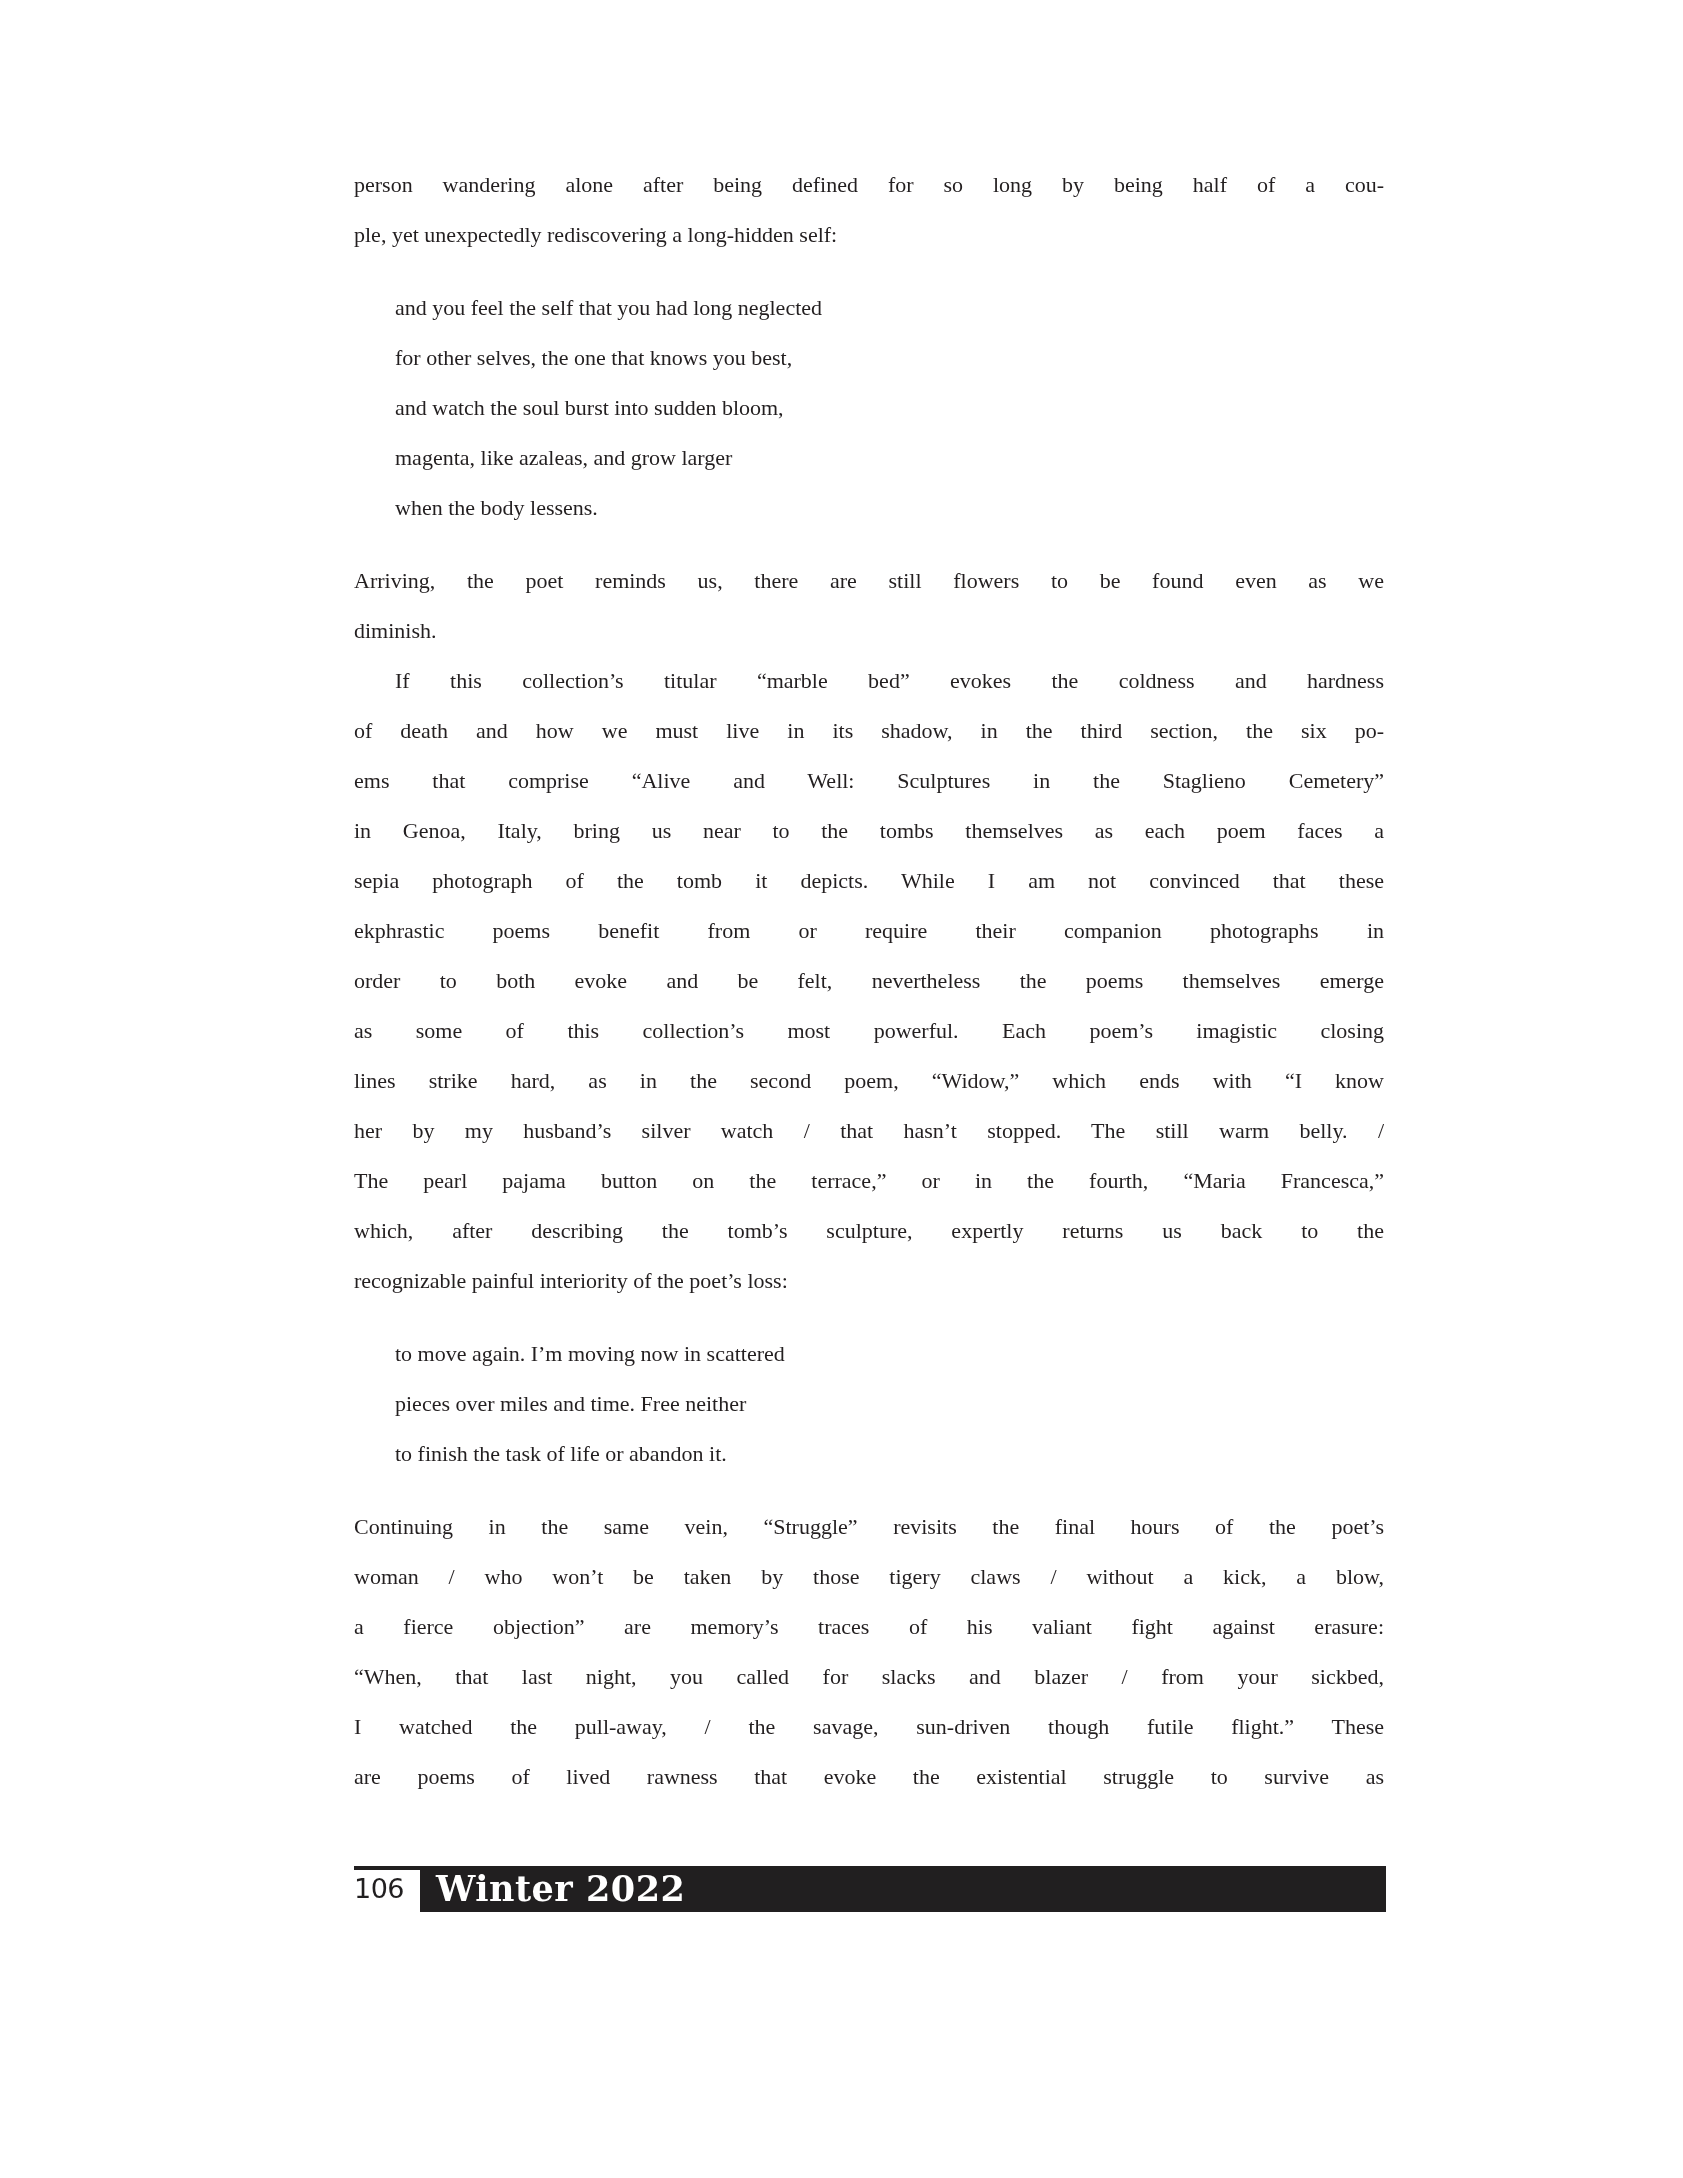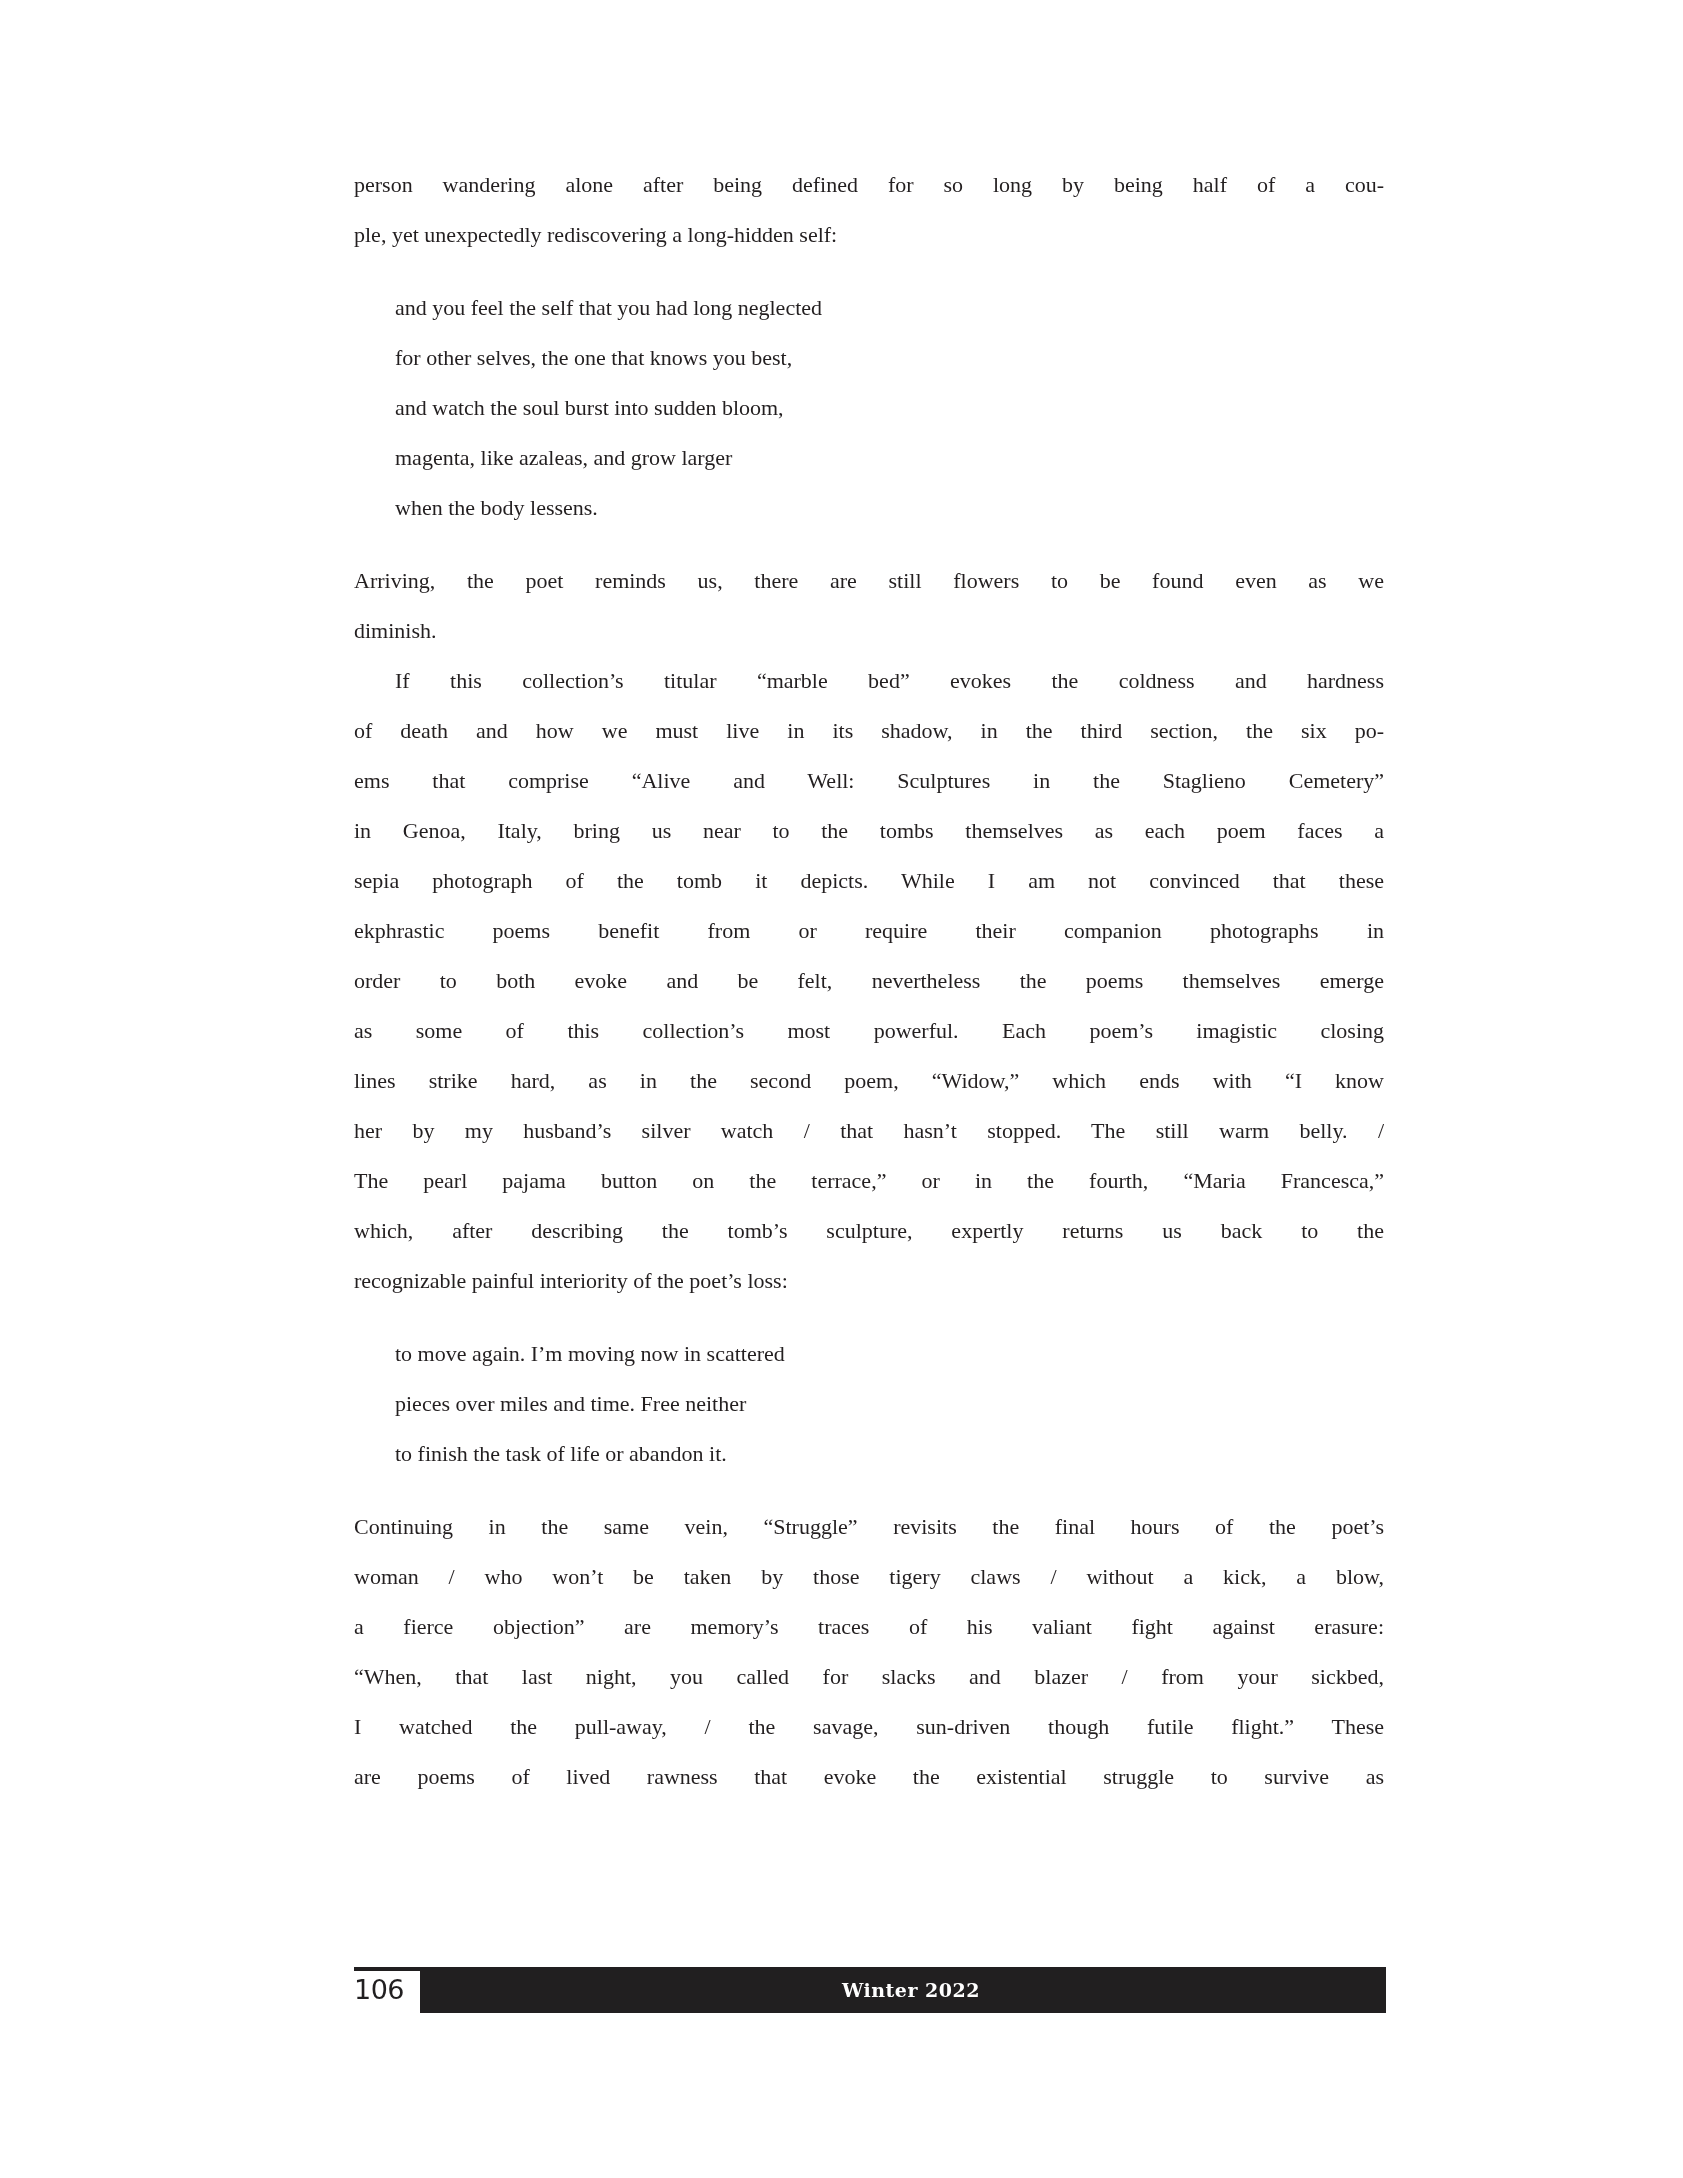--- a/index.html
+++ b/index.html
@@ -16,7 +16,7 @@
   .poem .line { text-align: left; }
   .para { margin: 0; }
   .footer {
-    position: absolute; left: 354px; top: 1967px; width: 1032px; height: 46px;
+    position: absolute; left: 354px; top: 1866px; width: 1032px; height: 46px;
     display: flex;
   }
   .folio {

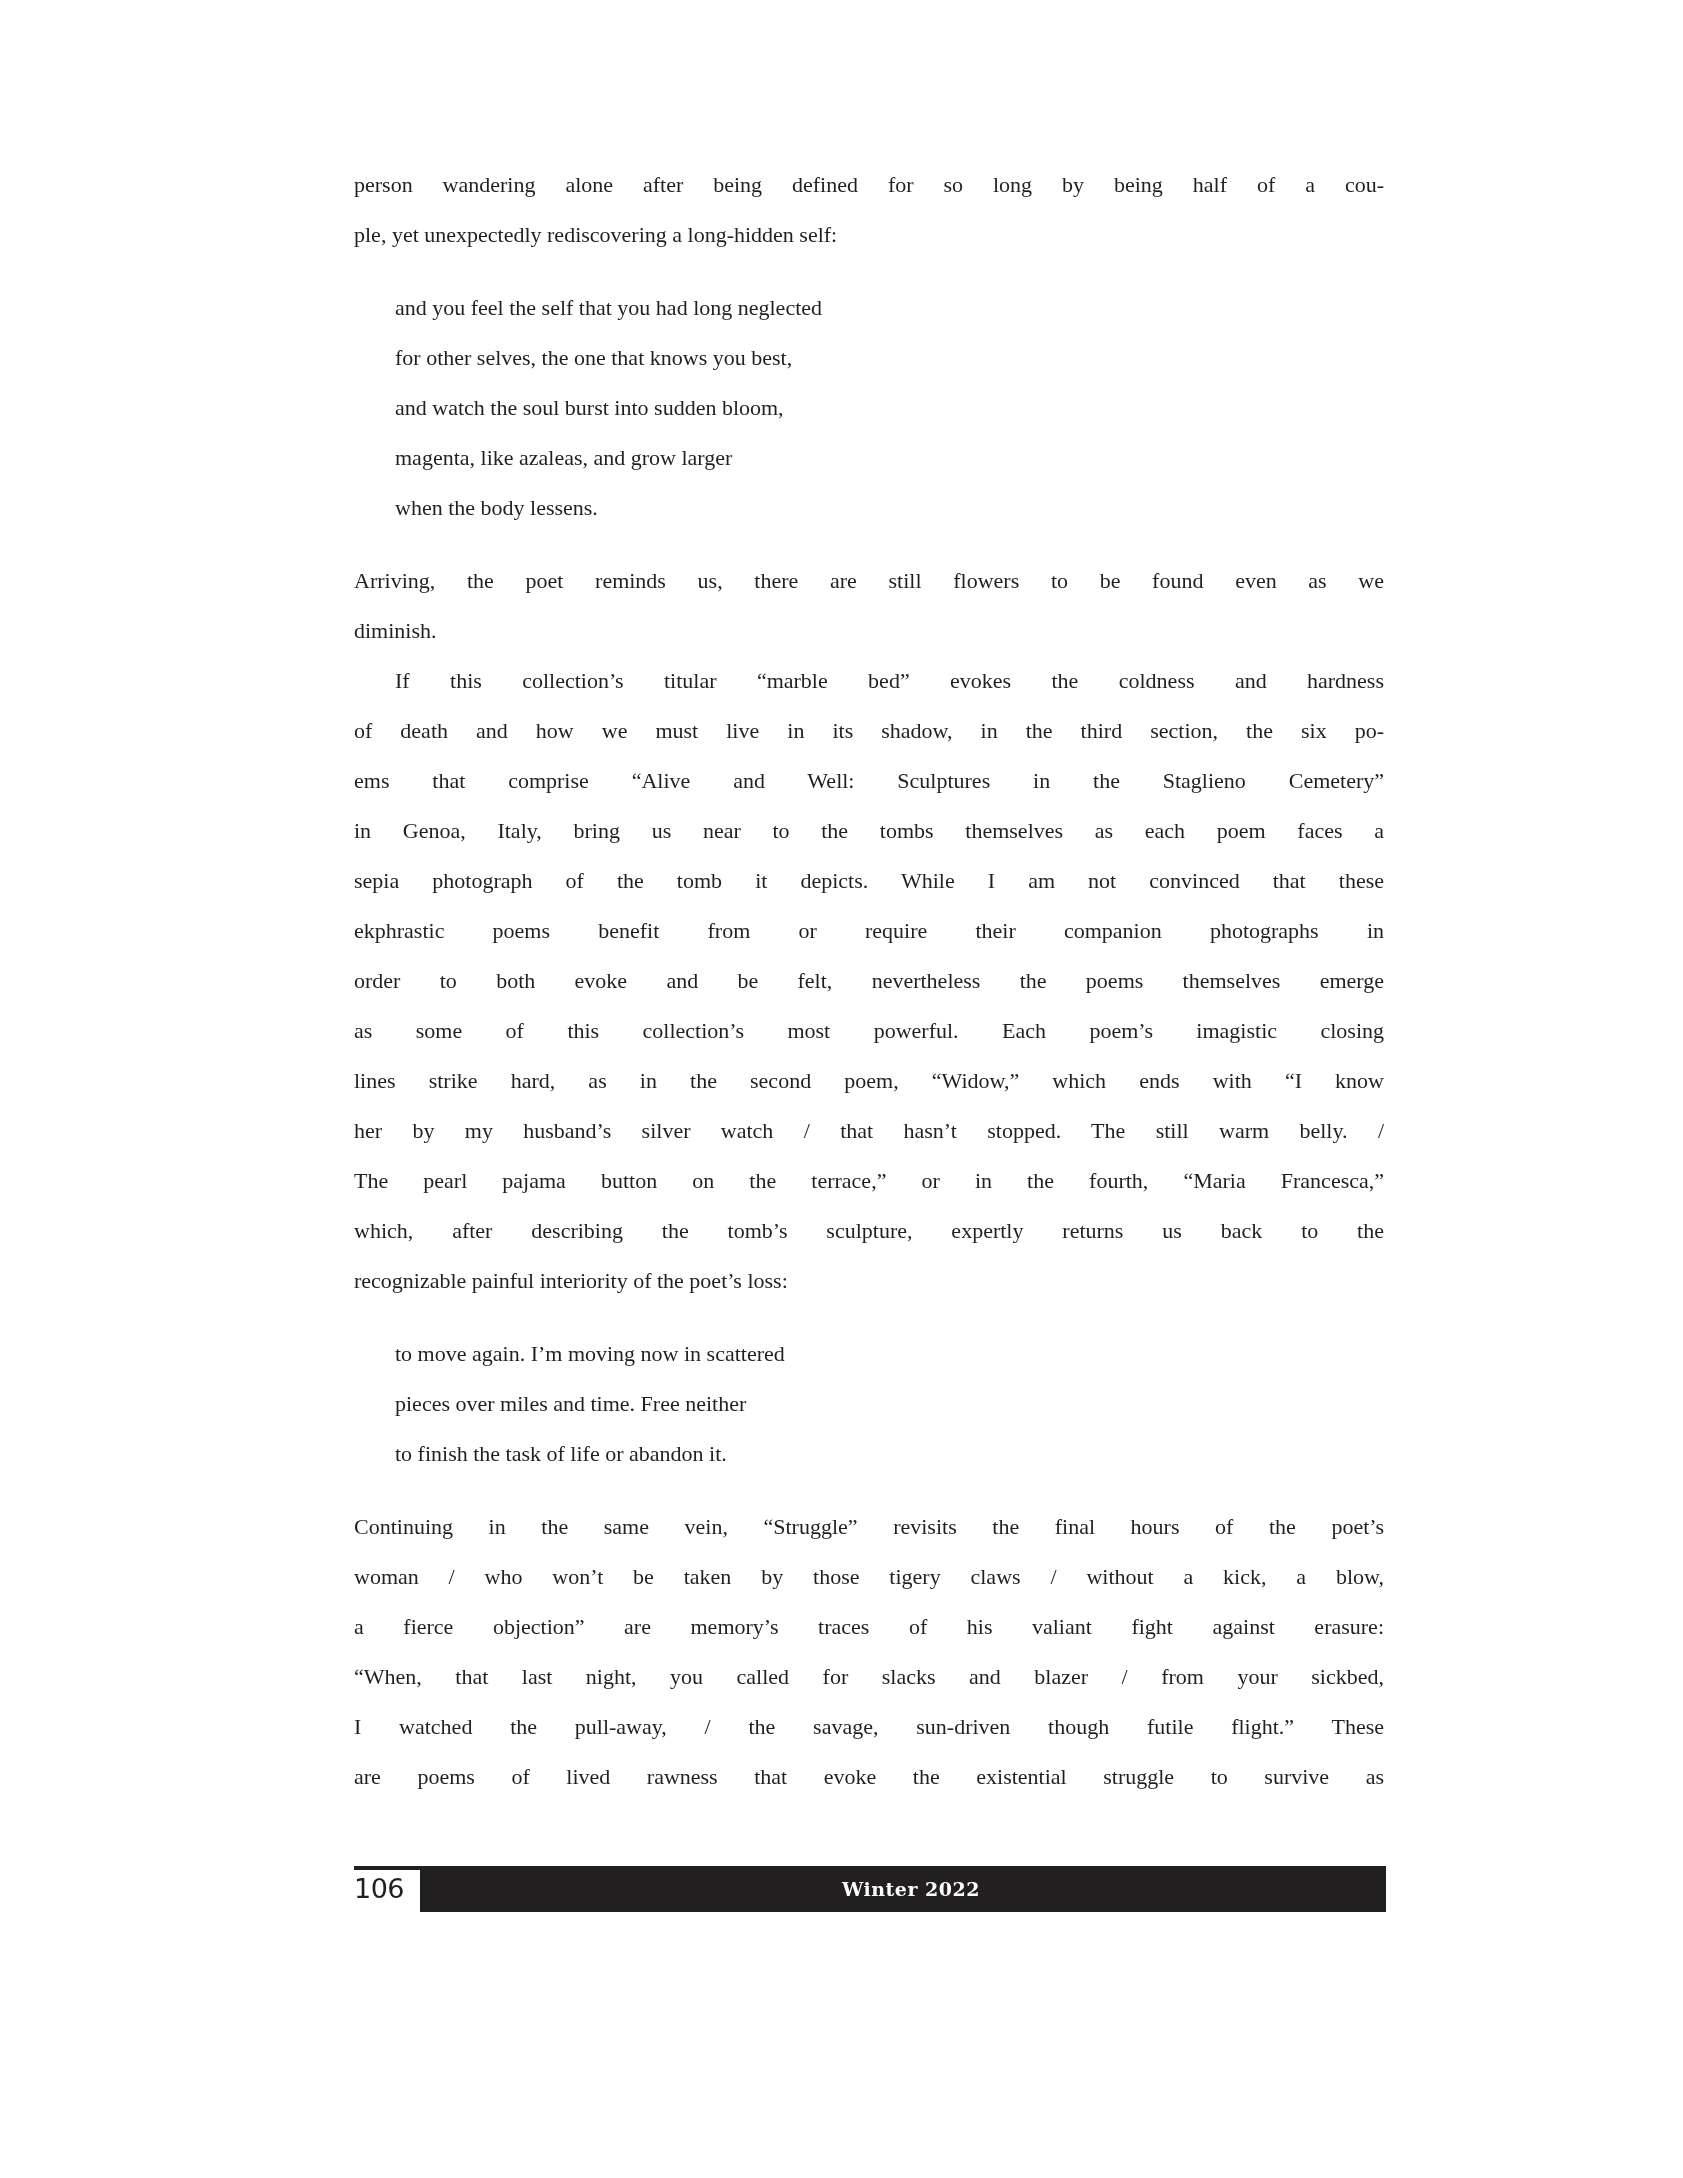--- a/index.html
+++ b/index.html
@@ -28,9 +28,8 @@
   .issue-bar {
     flex: 1; height: 46px; background: #211f20; color: #ffffff;
     font-family: "DejaVu Serif", "Liberation Serif", serif; font-weight: bold;
-    font-size: 19px; line-height: 46px; padding-left: 16px; box-sizing: border-box;
+    font-size: 35px; line-height: 46px; padding-left: 16px; box-sizing: border-box;
     letter-spacing: 0.5px;
-    text-align: center;
   }
 </style>
 </head>

